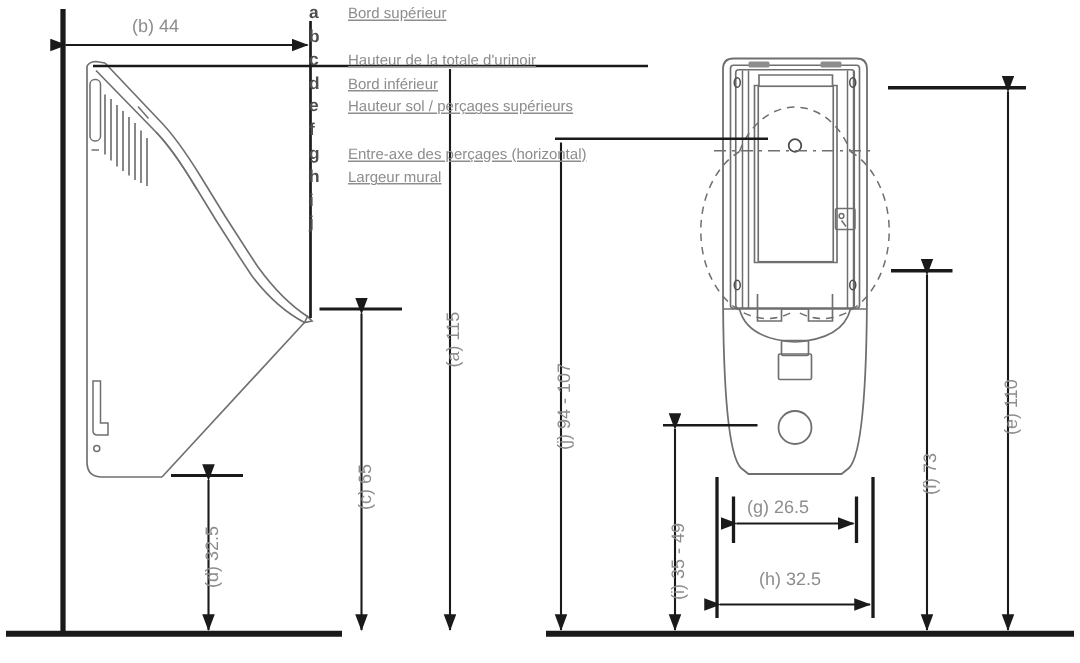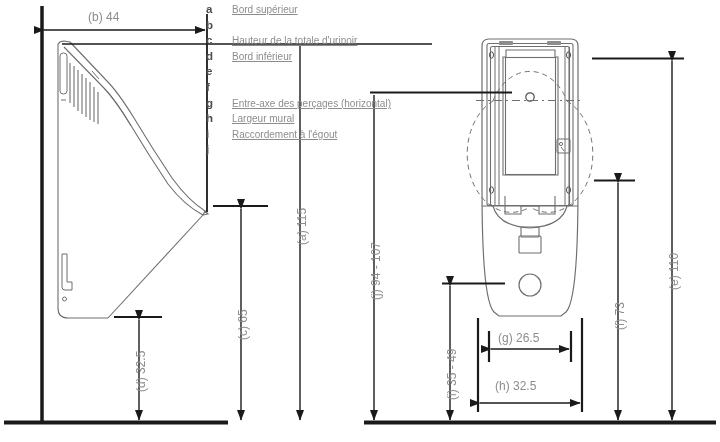--- a/index.html
+++ b/index.html
@@ -214,6 +214,7 @@
     </div>
     <div class="legend-row">
       <span class="legend-key">e</span>
+      <span class="legend-txt">Hauteur sol / perçages supérieurs</span>
     </div>
     <div class="legend-row">
       <span class="legend-key">f</span>

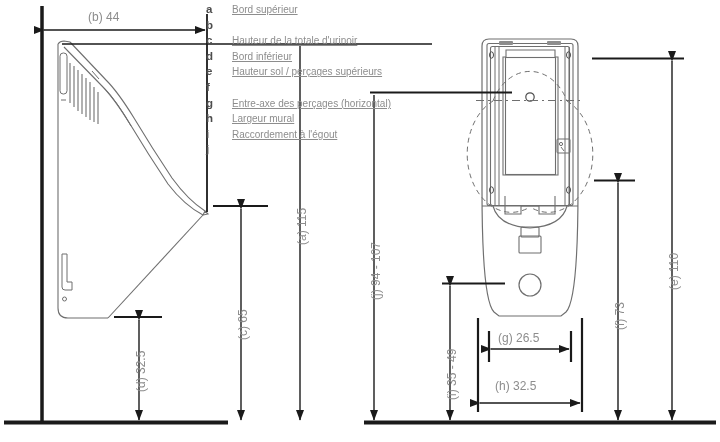--- a/index.html
+++ b/index.html
@@ -229,7 +229,6 @@
     </div>
     <div class="legend-row">
       <span class="legend-key">i</span>
-      <span class="legend-txt">Raccordement à l'égout</span>
     </div>
     <div class="legend-row">
       <span class="legend-key">j</span>

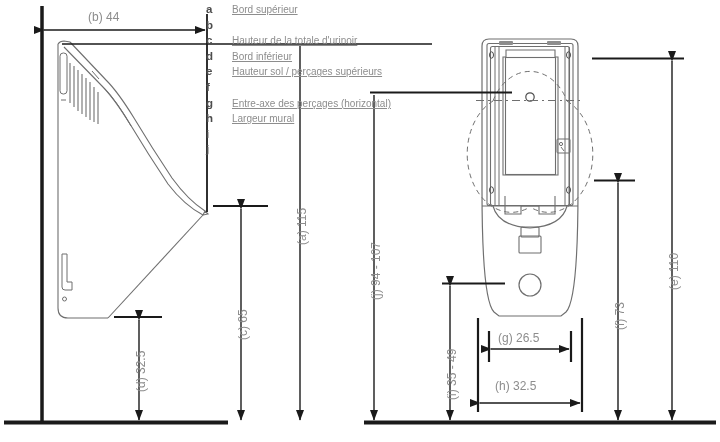--- a/index.html
+++ b/index.html
@@ -253,7 +253,7 @@
 
   <div class="dim" style="left:498px;top:331px;text-align:right;">(g) 26.5</div>
 
-  <div class="dim" style="left:495px;top:379px;text-align:center;">(h) 32.5</div>
+  <div class="dim" style="left:506px;top:379px;text-align:center;">(h) 32.5</div>
 
 </div>
 

